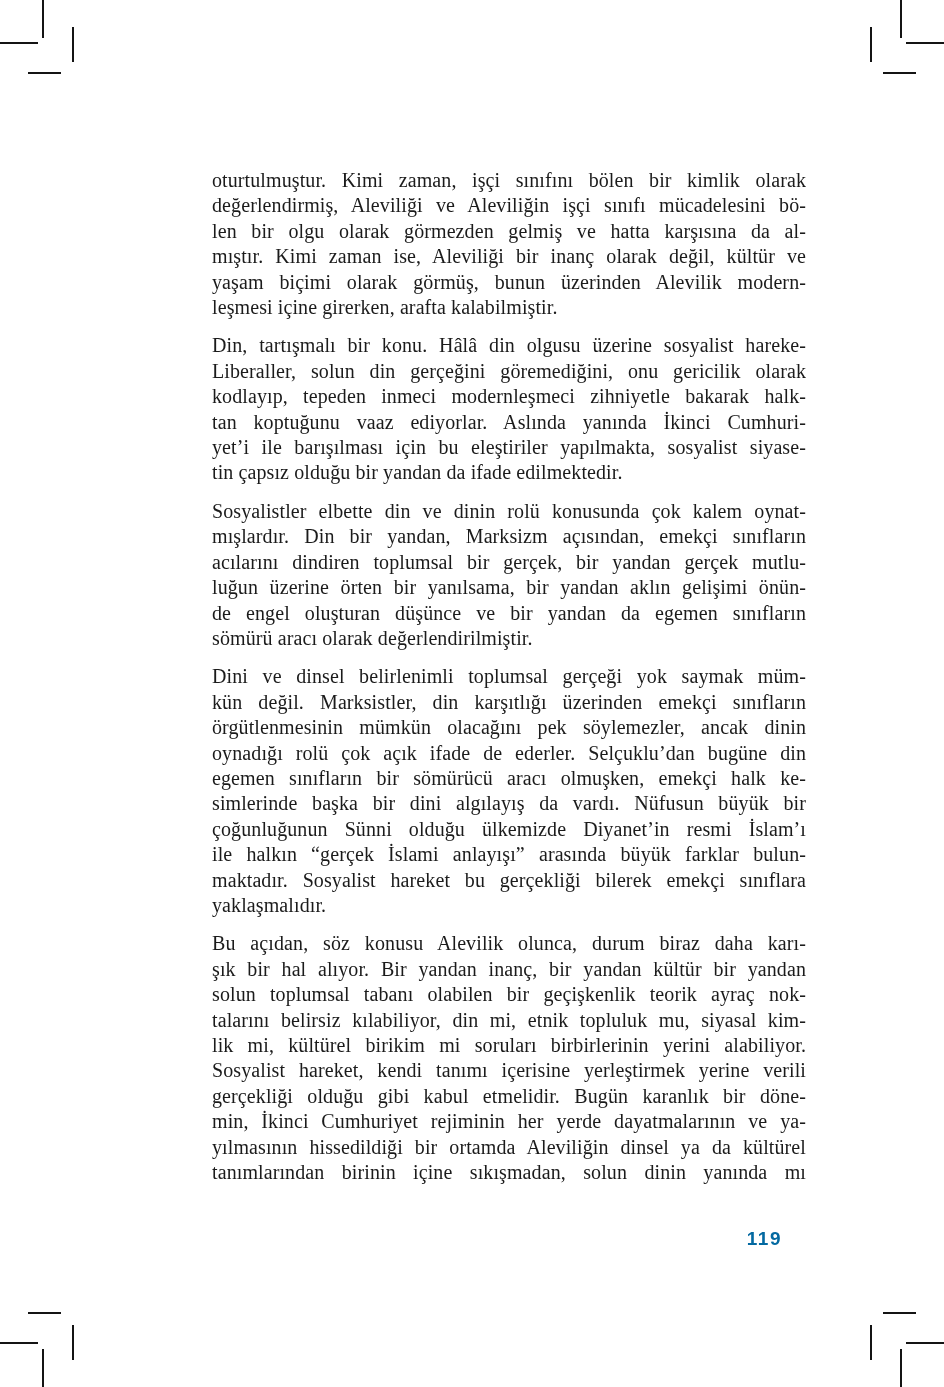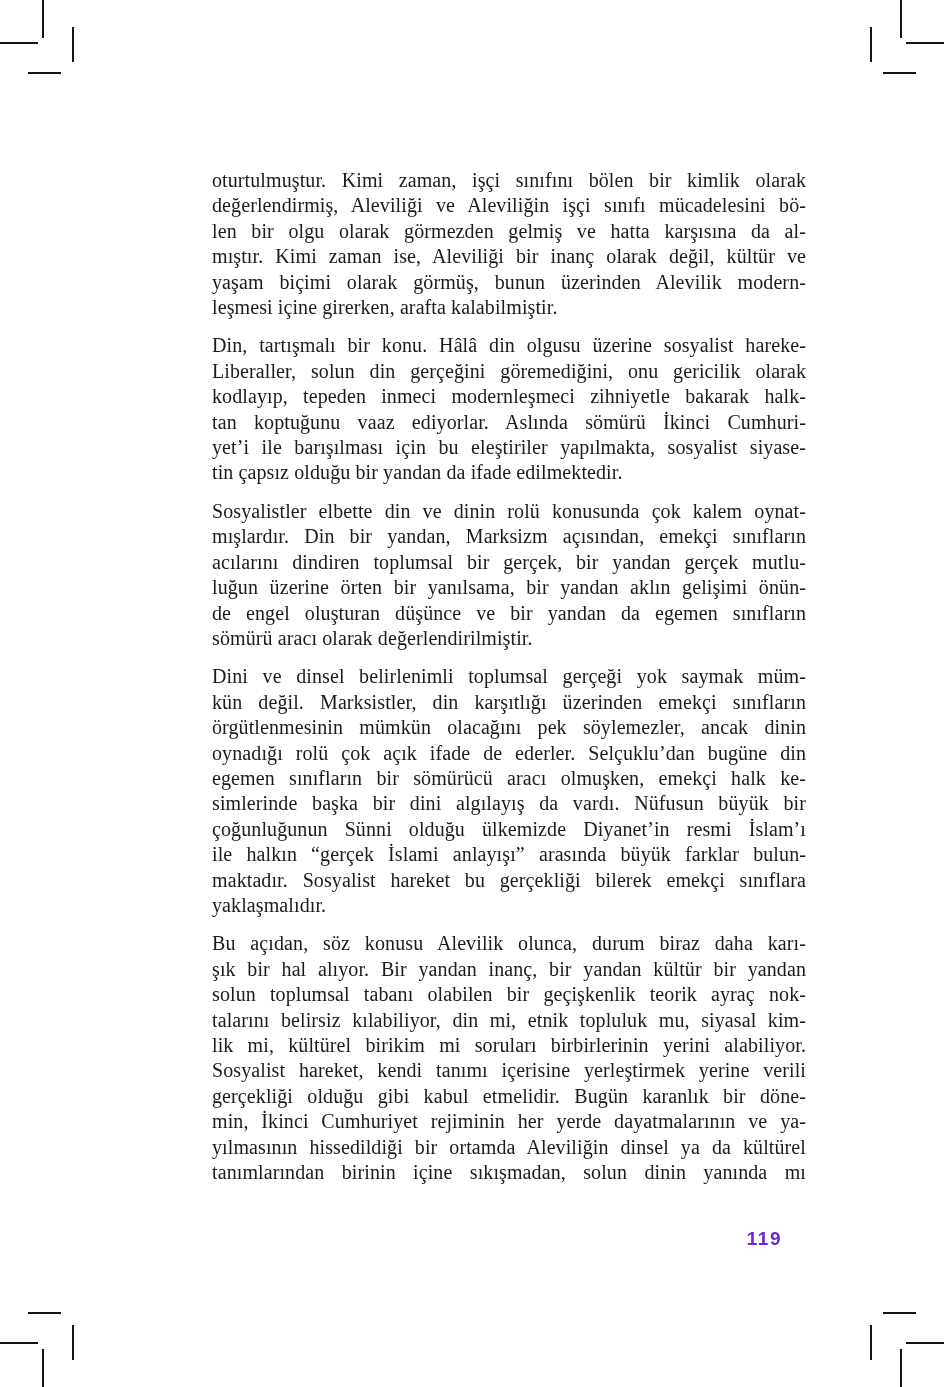--- a/index.html
+++ b/index.html
@@ -98,7 +98,7 @@
         <div class="line">Din, tartışmalı bir konu. Hâlâ din olgusu üzerine sosyalist hareke-</div>
         <div class="line">Liberaller, solun din gerçeğini göremediğini, onu gericilik olarak</div>
         <div class="line">kodlayıp, tepeden inmeci modernleşmeci zihniyetle bakarak halk-</div>
-        <div class="line">tan koptuğunu vaaz ediyorlar. Aslında sömürü İkinci Cumhuri-</div>
+        <div class="line">tan koptuğunu vaaz ediyorlar. Aslında yanında İkinci Cumhuri-</div>
         <div class="line">yet’i ile barışılması için bu eleştiriler yapılmakta, sosyalist siyase-</div>
         <div class="line flush-last">tin çapsız olduğu bir yandan da ifade edilmektedir.</div>
       </div>

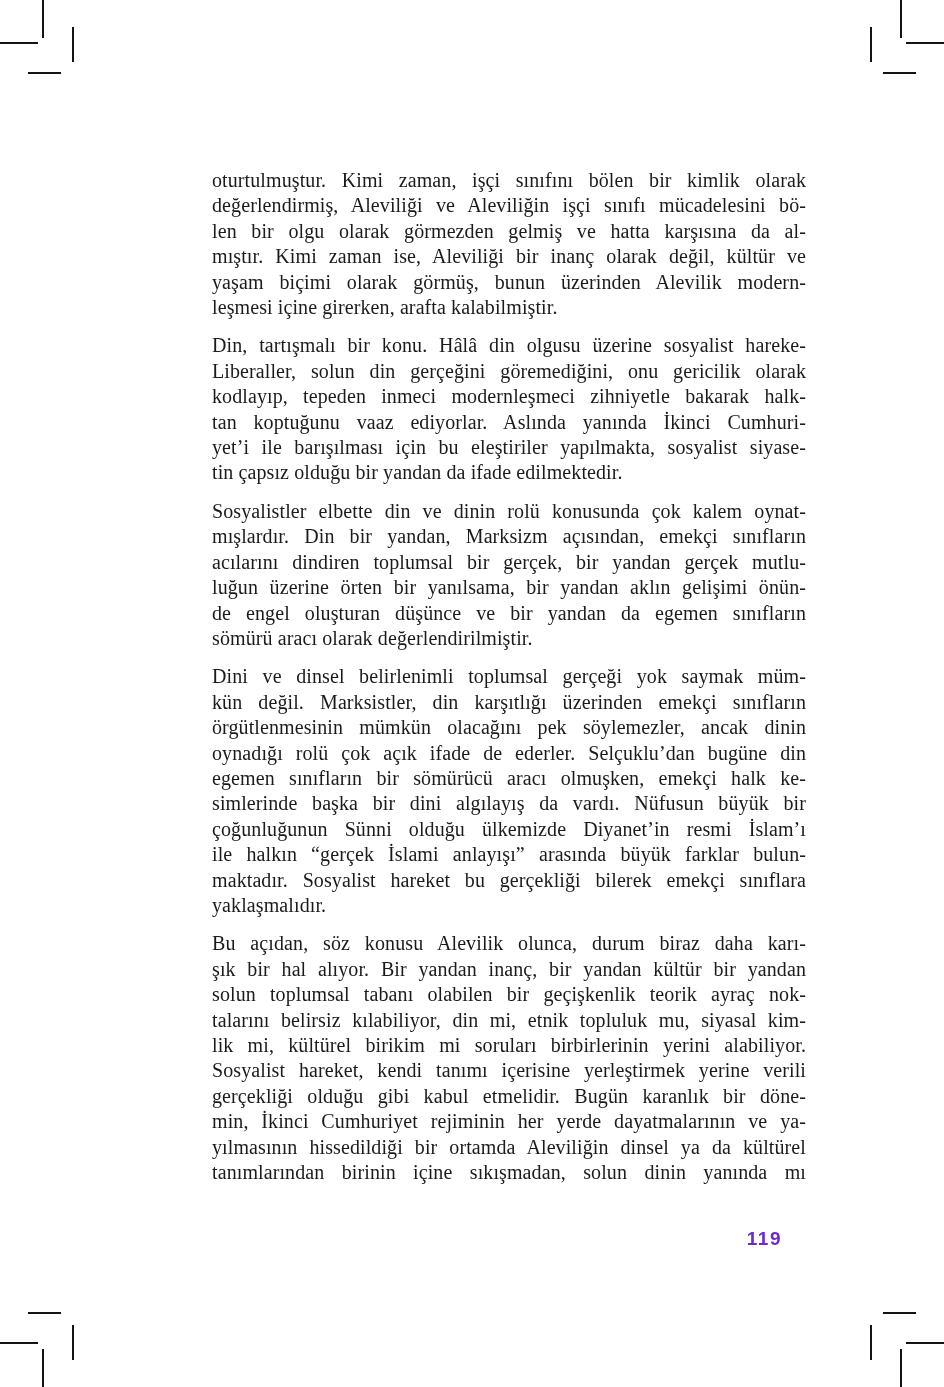--- a/index.html
+++ b/index.html
@@ -57,7 +57,7 @@
     font-weight: bold;
     font-size: 19px;
     letter-spacing: 1.5px;
-    color: #6d28d9;
+    color: #0369a1;
   }
 </style>
 </head>

